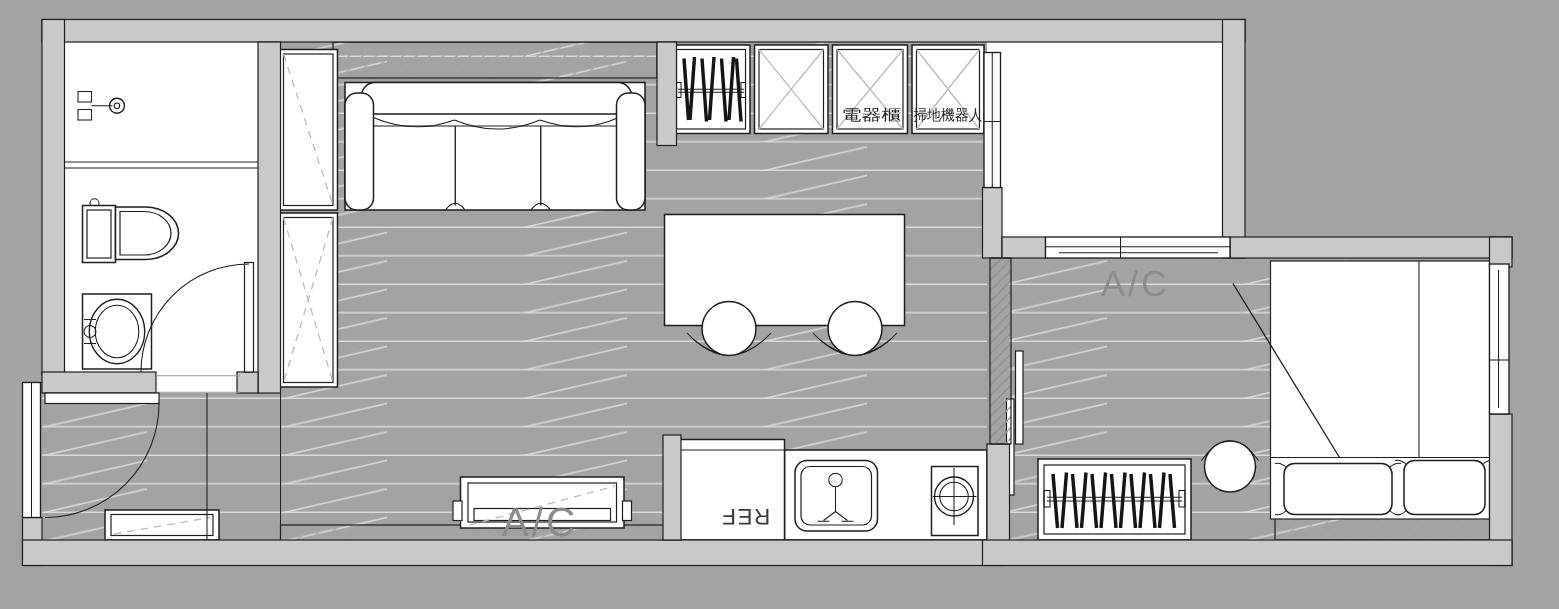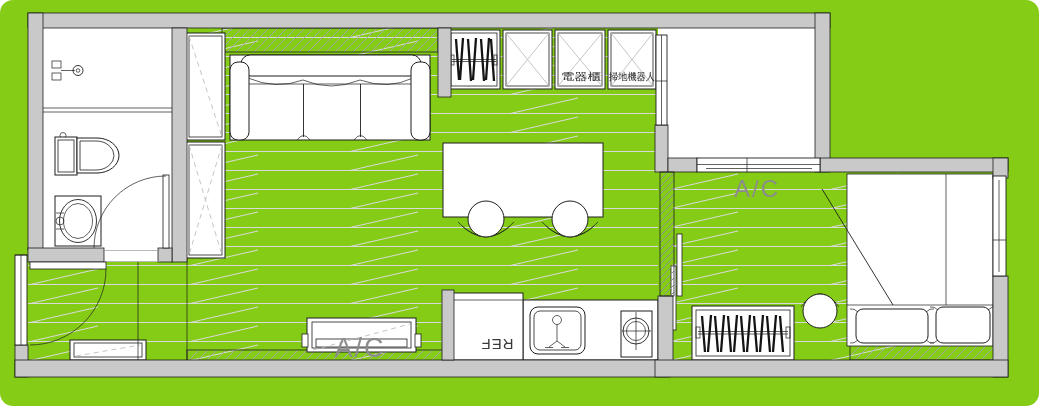--- a/index.html
+++ b/index.html
@@ -3,7 +3,7 @@
 <meta charset="utf-8">
 <style>
   html,body{margin:0;padding:0;background:#ffffff;}
-  .stage{width:1039px;height:406px;position:relative;background:#84cc16;overflow:hidden;border-radius:13px;}
+  .stage{width:1039px;height:406px;position:relative;background:#a3a3a3;overflow:hidden;}
   svg{display:block;}
   svg text{font-family:"Liberation Sans","DejaVu Sans",sans-serif;}
   .wall{fill:var(--wall);stroke:var(--line);stroke-width:.8;}

